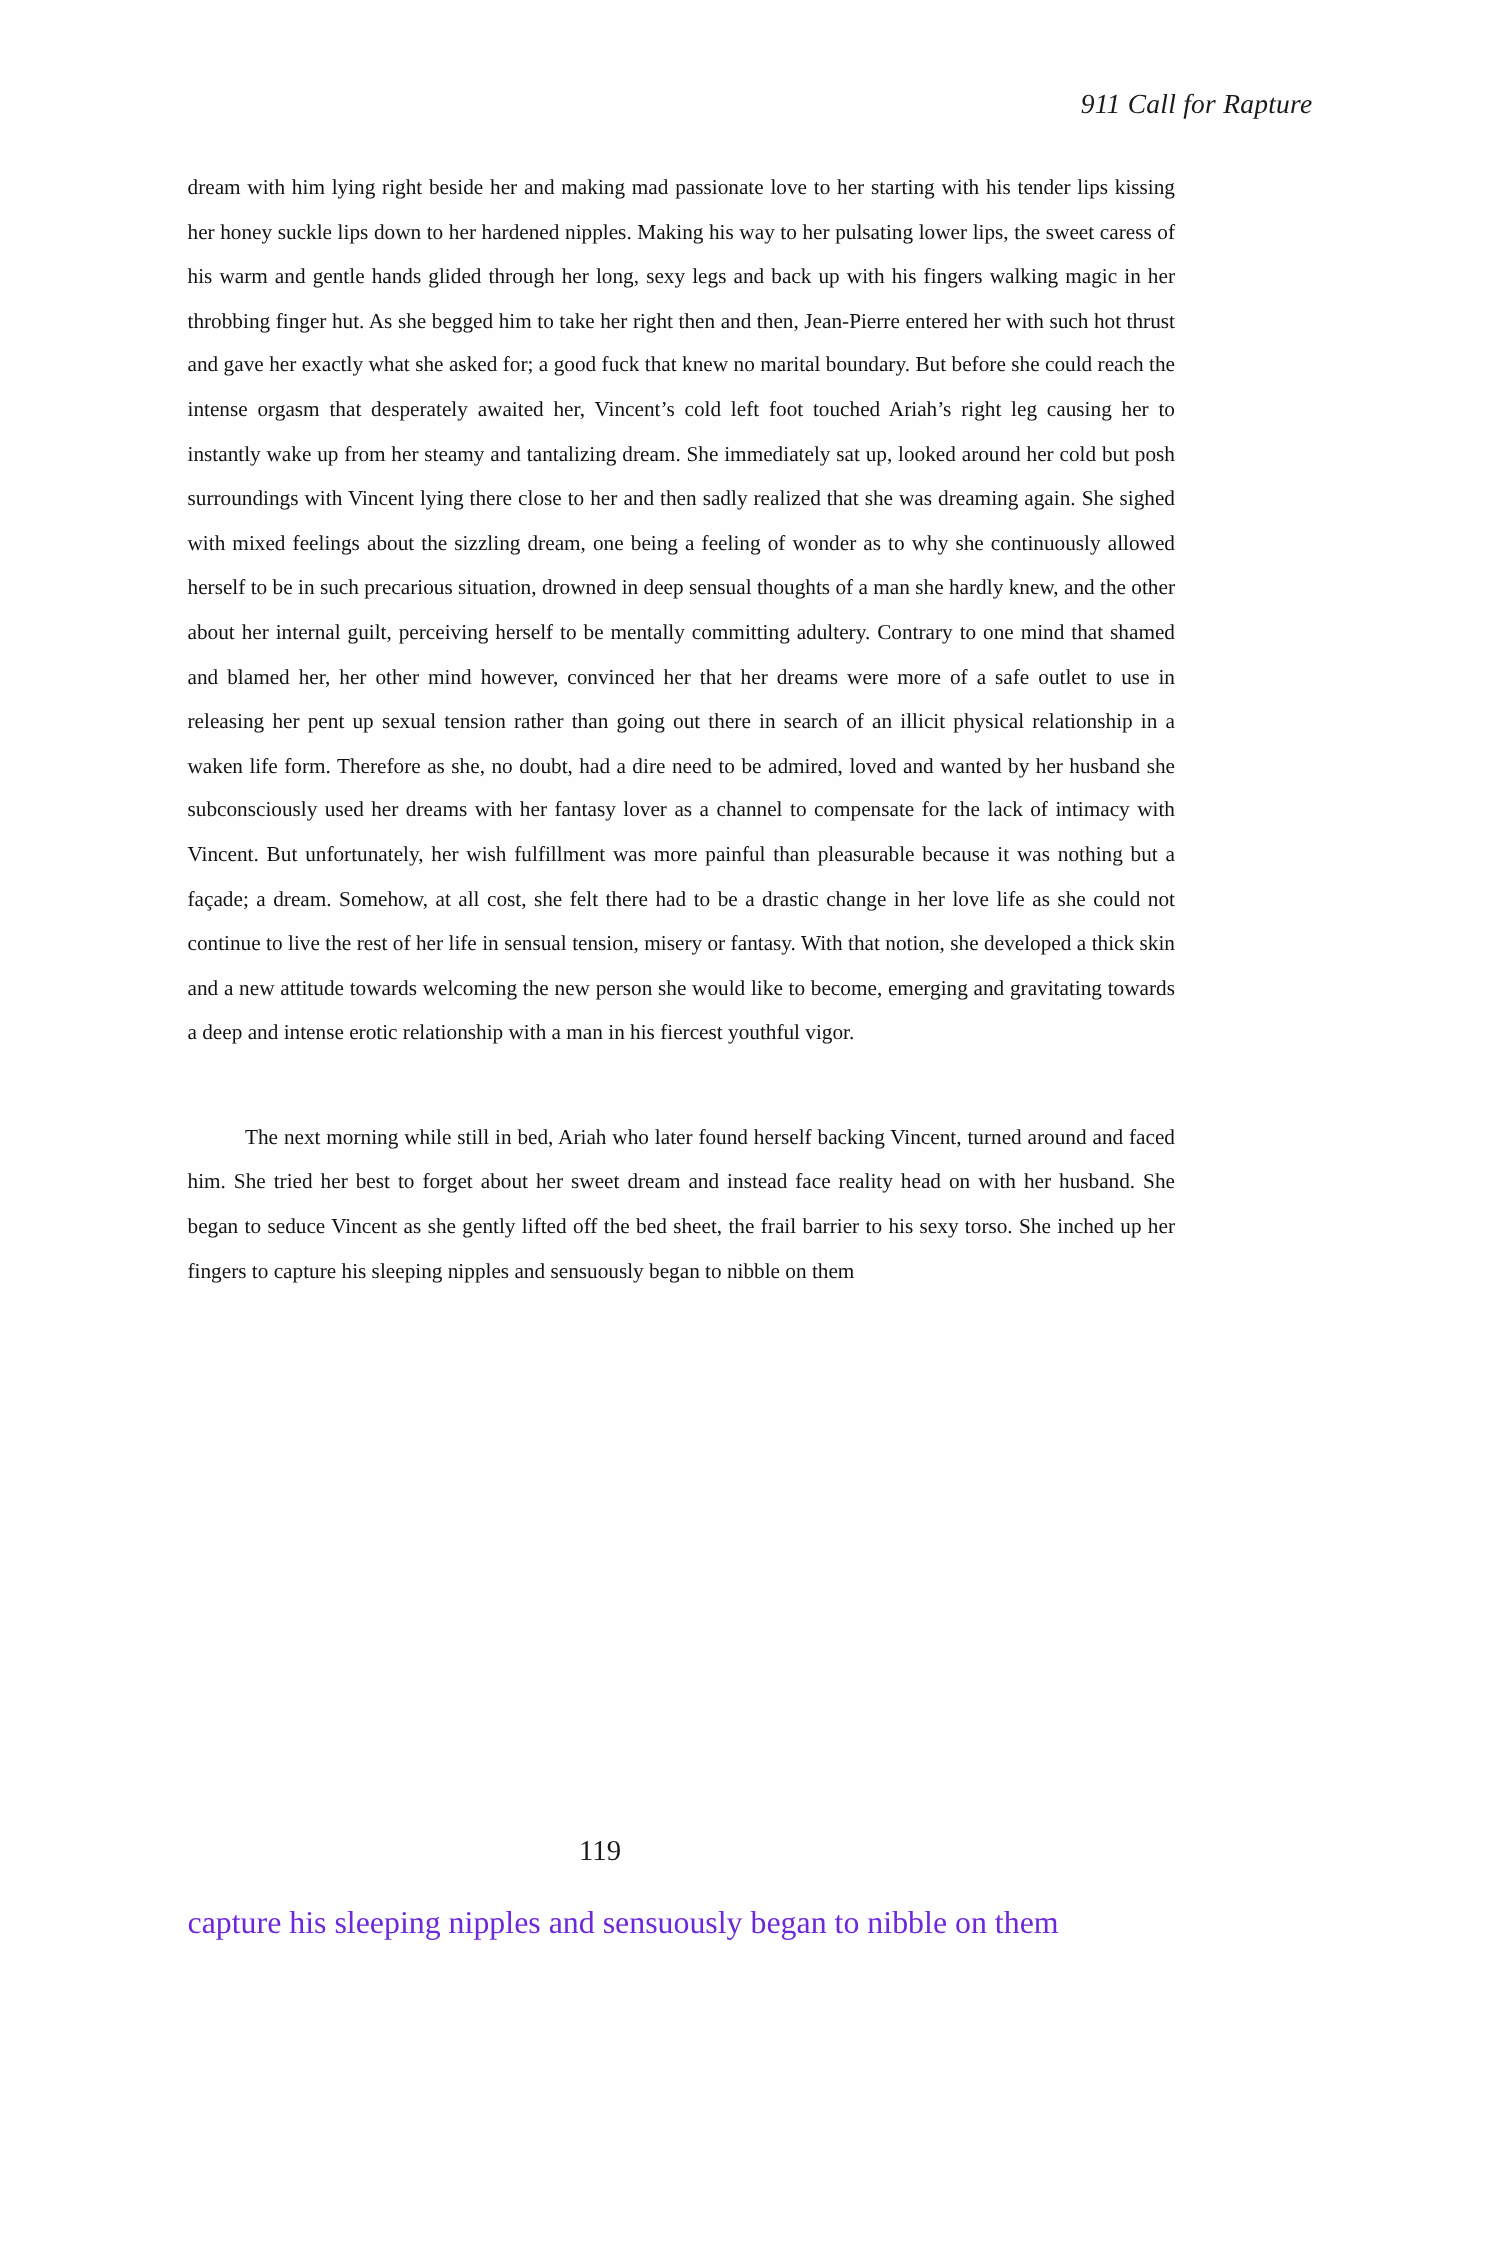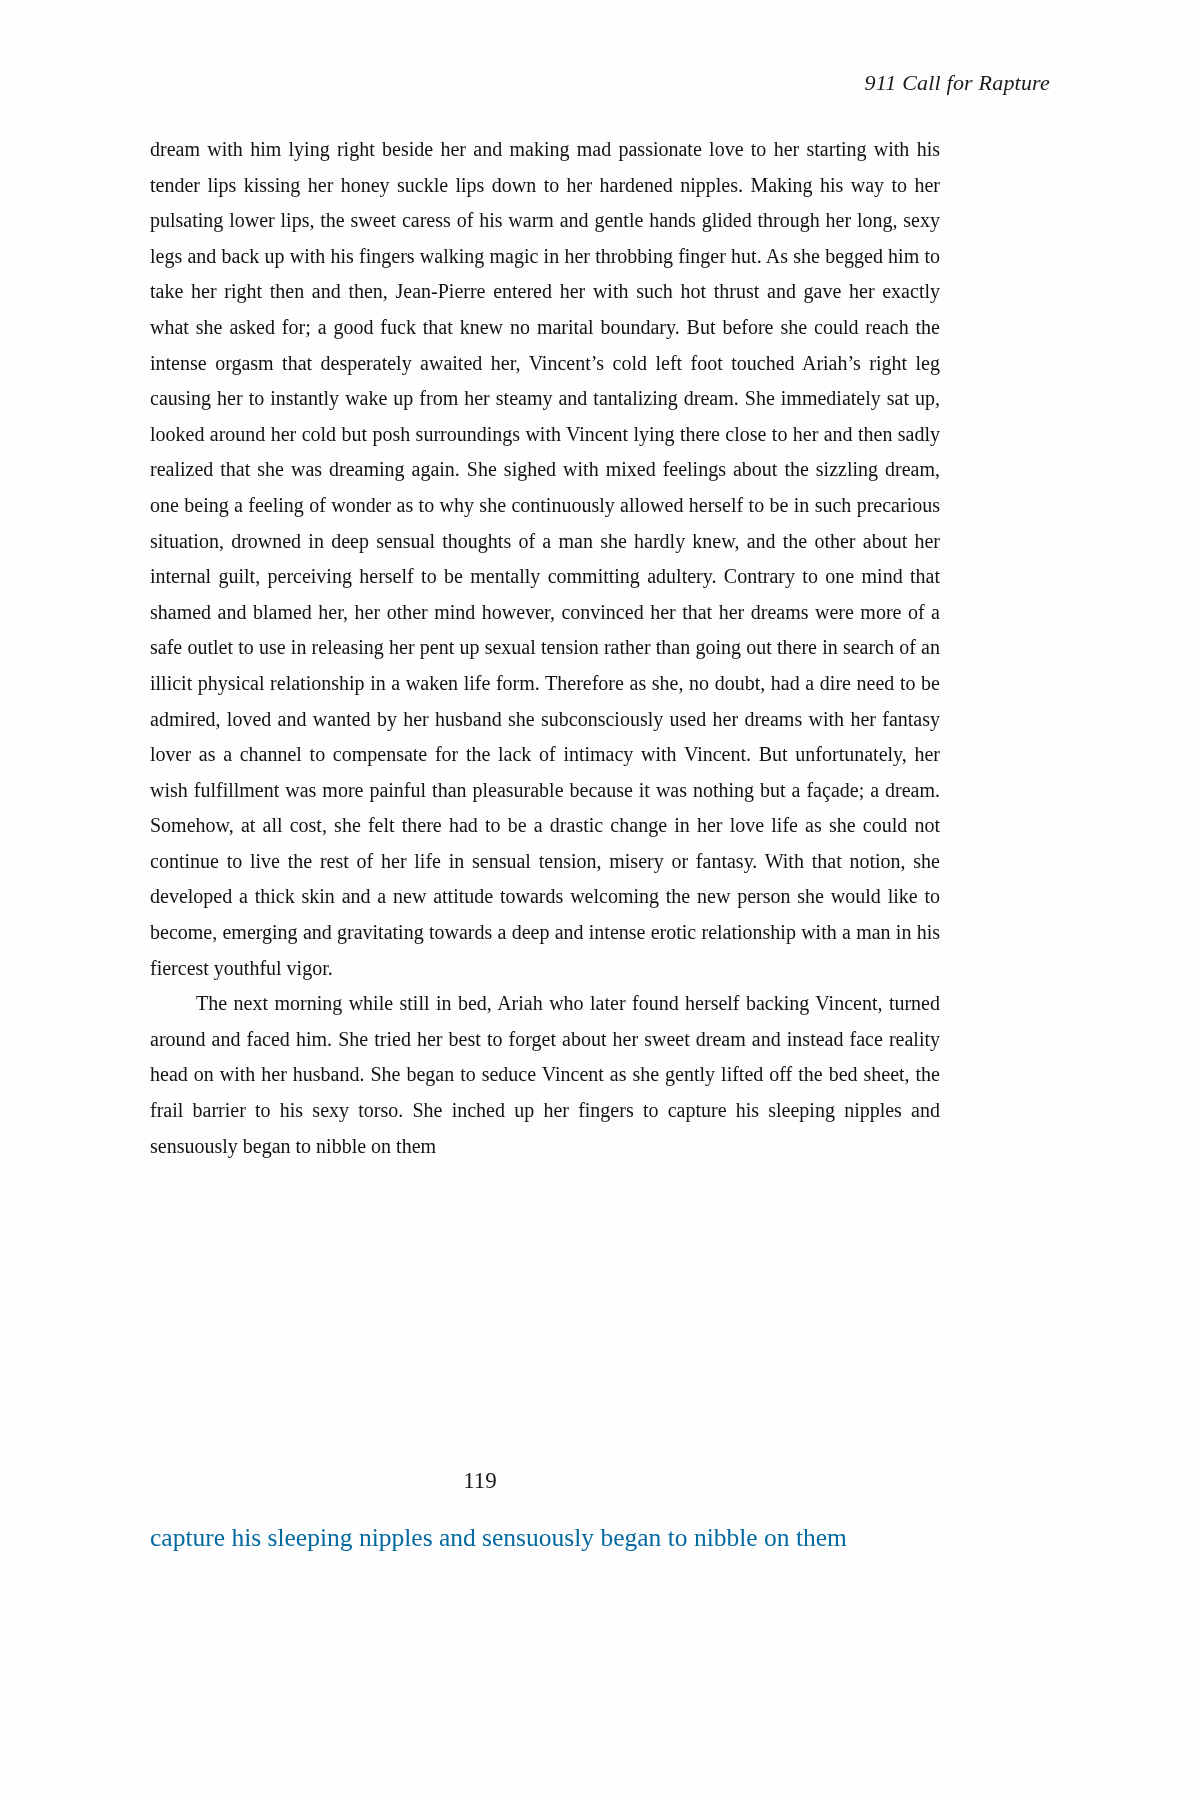--- a/index.html
+++ b/index.html
@@ -38,7 +38,7 @@
     top: 132px;
     left: 150px;
     width: 790px;
-    font-size: 20px;
+    font-size: 17px;
     line-height: 35.6px;
     text-align: justify;
     text-justify: inter-word;

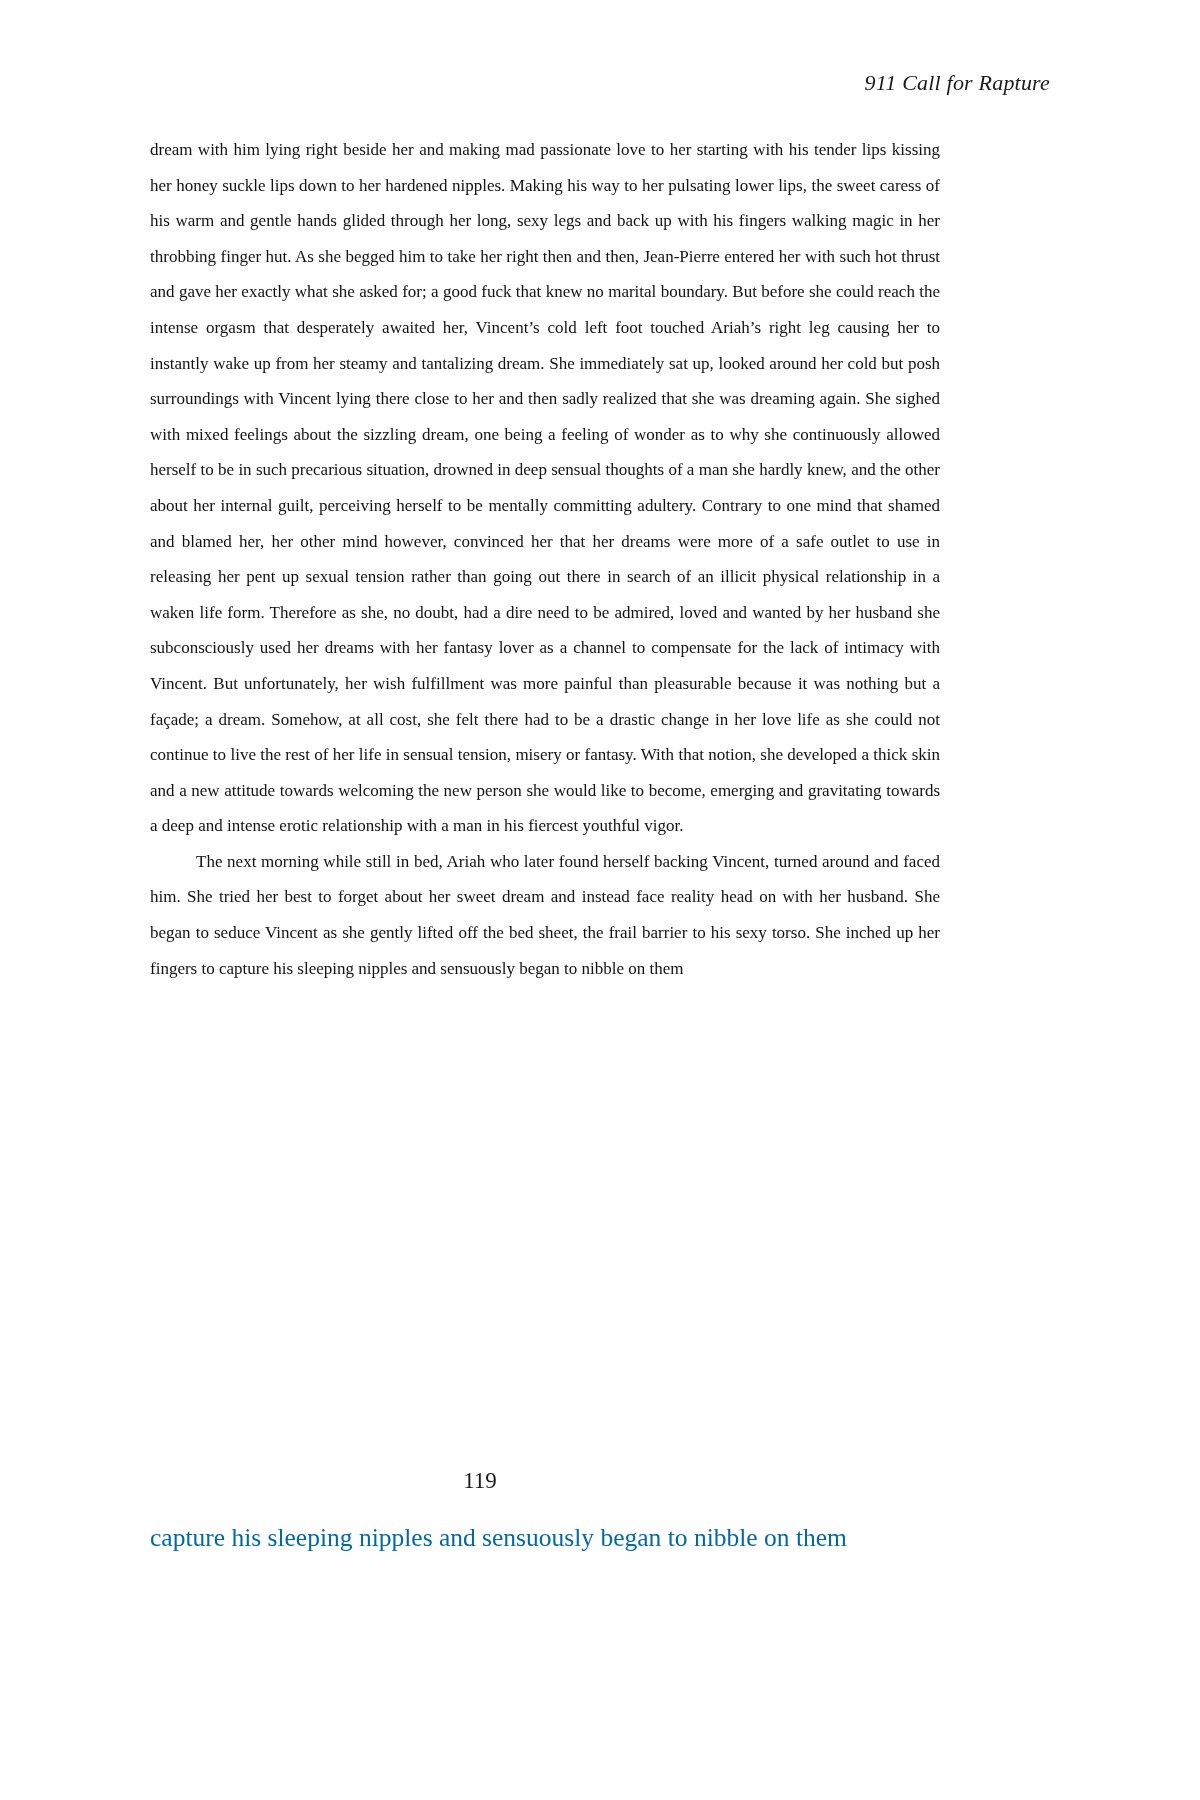--- a/index.html
+++ b/index.html
@@ -50,6 +50,7 @@
   }
   .body-text p.indent {
     text-indent: 46px;
+    margin-top: 48px;
   }
   .folio {
     position: absolute;

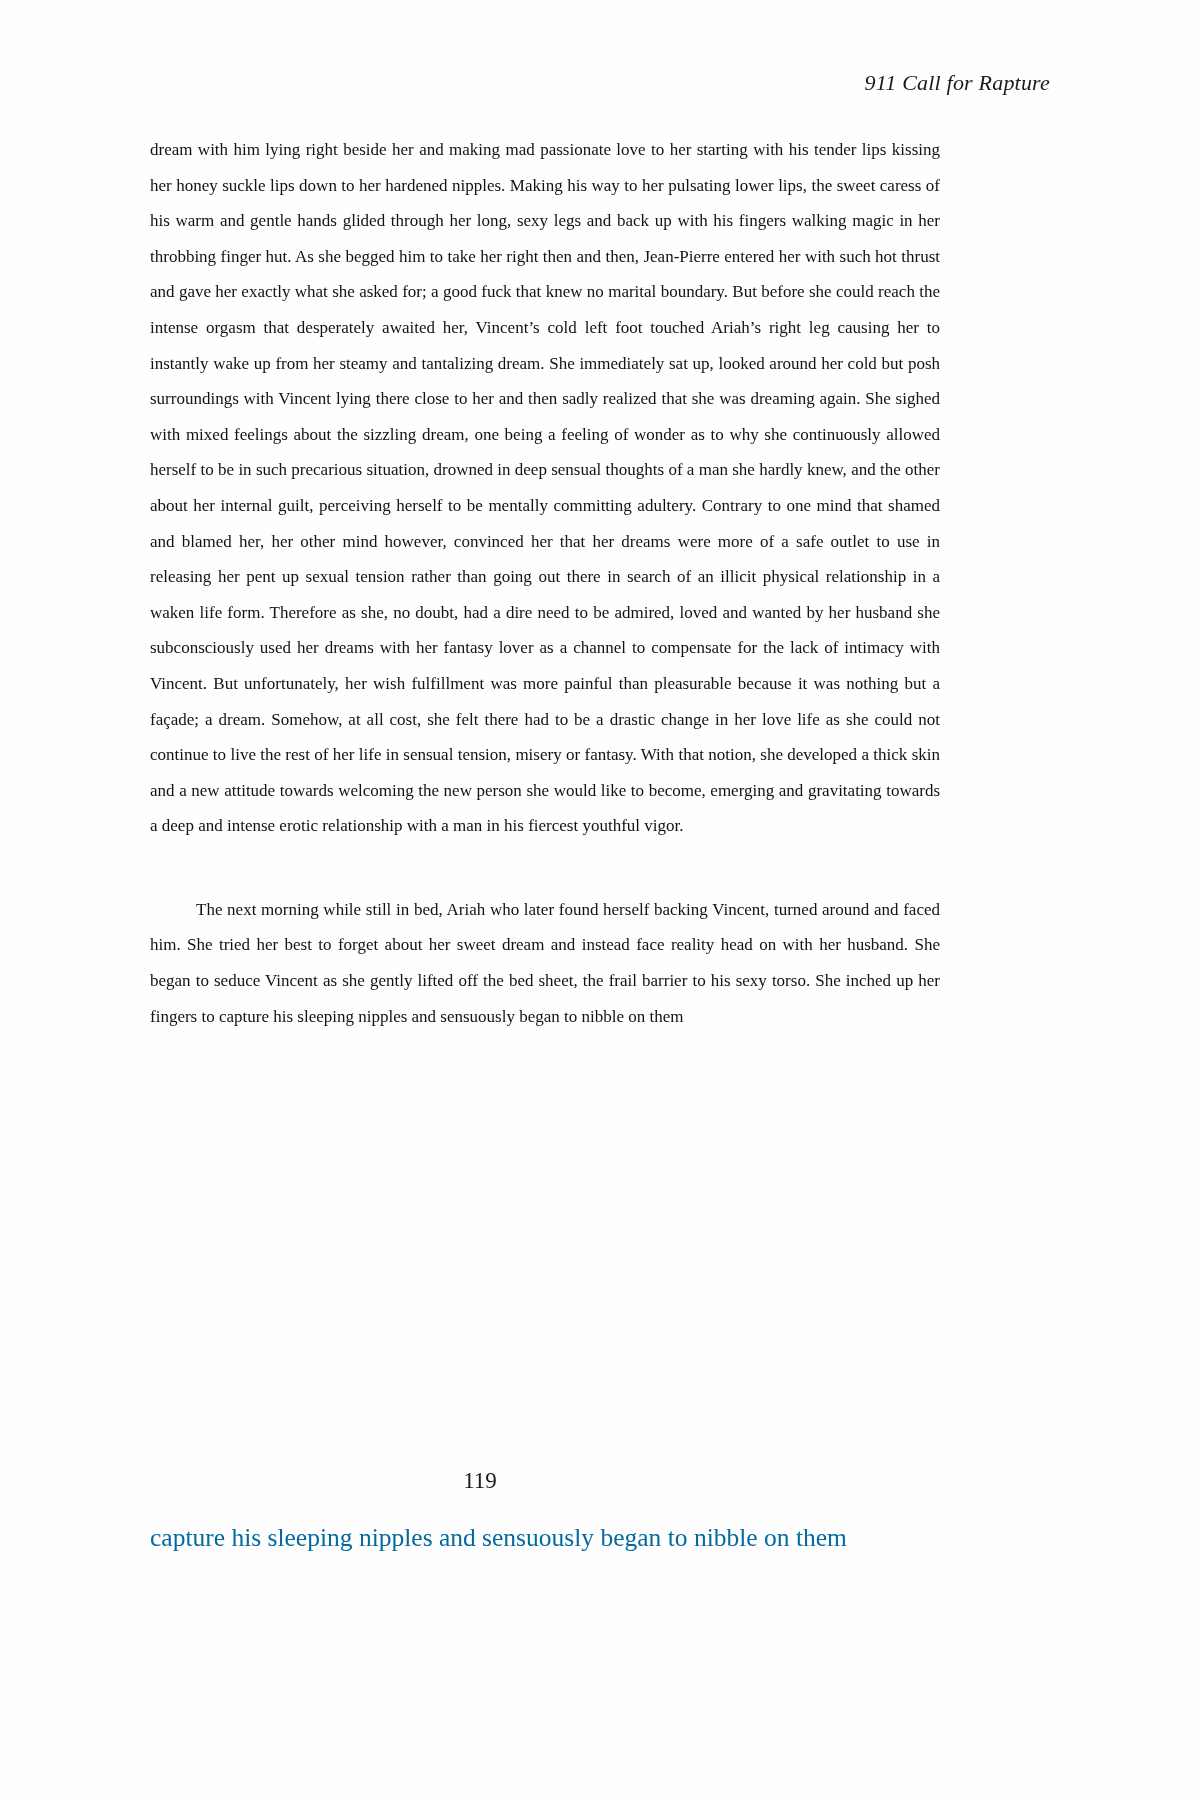--- a/index.html
+++ b/index.html
@@ -68,7 +68,7 @@
     width: 790px;
     font-size: 25.5px;
     line-height: 35.6px;
-    color: #0369a1;
+    color: #6d28d9;
     text-align: justify;
   }
 </style>

